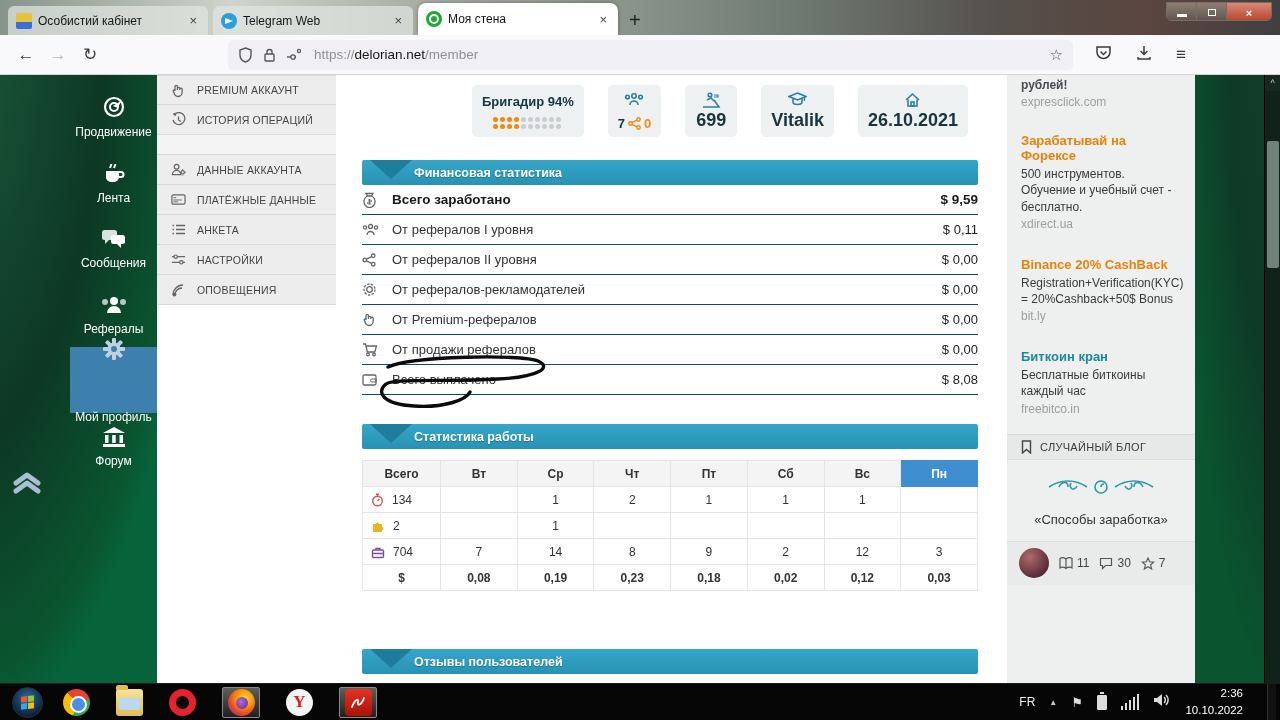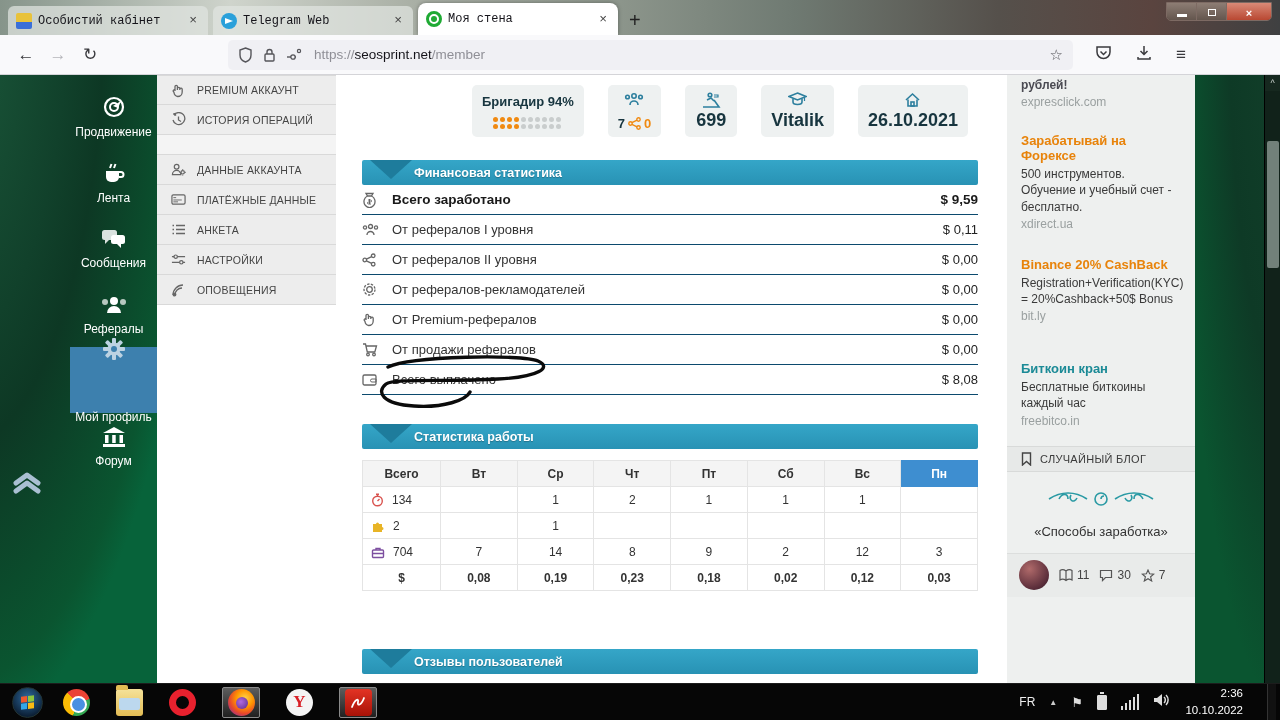--- a/index.html
+++ b/index.html
@@ -12,7 +12,7 @@
     background:linear-gradient(90deg,#86948a 0%,#cfd4cc 18%,#aab0a6 32%,#8d968c 48%,#6f7a72 62%,#55504b 78%,#5a443f 90%,#3f4041 100%); }
   .tabs { position:absolute; left:8px; top:3px; display:flex; height:32px; }
   .tab { width:200px; height:29px; margin-top:3px; margin-right:5px; display:flex; align-items:center;
-    padding:0 8px; background:rgba(225,228,224,.72); border-radius:6px 6px 0 0; font-size:12px; color:#15141a;font-family:Liberation Mono, monospace; }
+    padding:0 8px; background:rgba(225,228,224,.72); border-radius:6px 6px 0 0; font-size:12px; color:#15141a; }
   .tab.active { background:#fff; height:32px; margin-top:0; border-radius:8px 8px 0 0;
     box-shadow:0 0 4px rgba(0,0,0,.35); }
   .tab .ttl { flex:1; overflow:hidden; white-space:nowrap; margin:0 6px; }

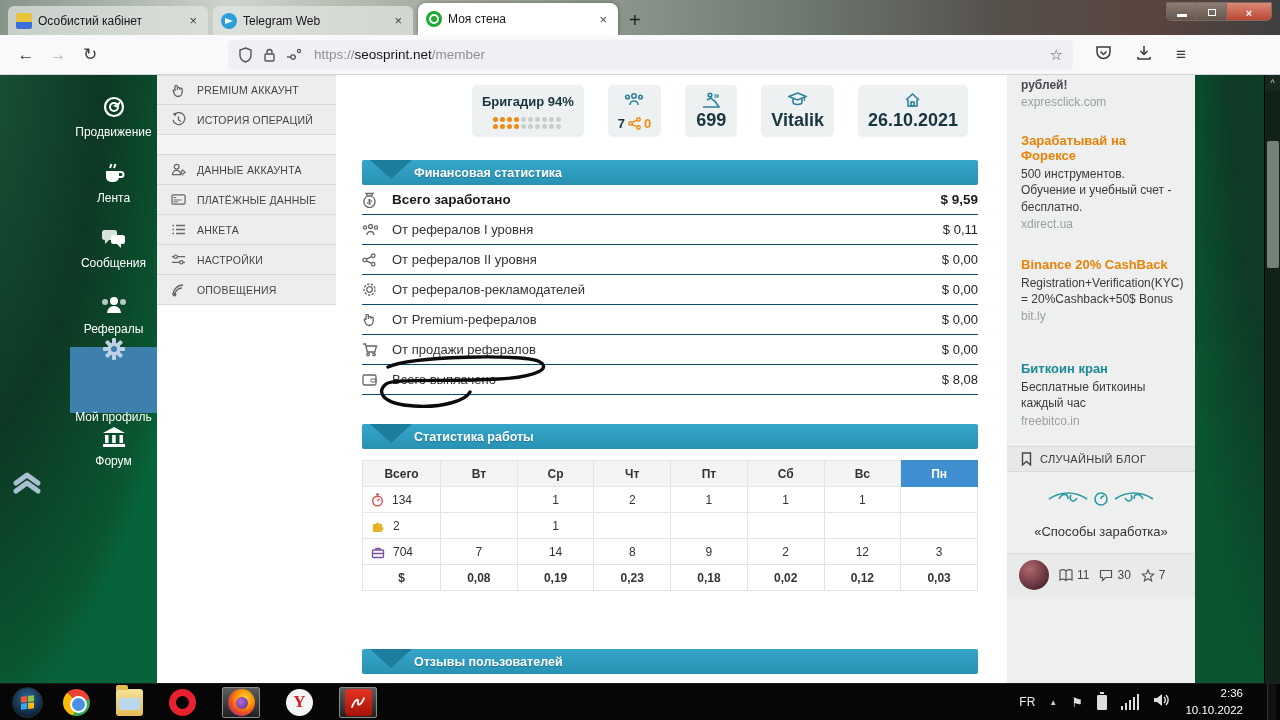--- a/index.html
+++ b/index.html
@@ -247,7 +247,7 @@
             <circle cx="7" cy="9" r="2.2" fill="#f0f0f4" stroke="#55555a" stroke-width="1.3"></circle>
           </svg>
       </span>
-      <span class="urltxt"><span>https://</span><b>seosprint.net</b><span>/member</span></span>
+      <span class="urltxt"><span>https://</span><b>delorian.net</b><span>/member</span></span>
       <span class="urlstar">☆</span>
     </div>
     <div class="nav-right">

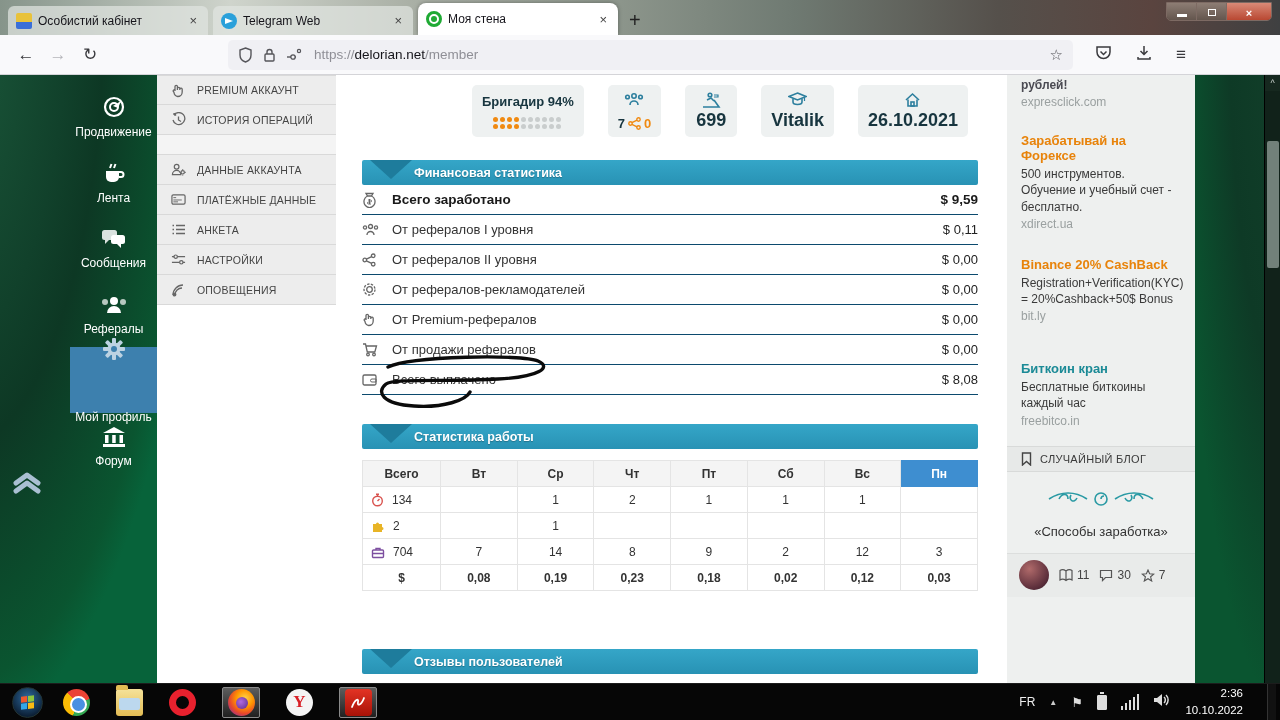--- a/index.html
+++ b/index.html
@@ -661,7 +661,7 @@
         <div class="ab">Registration+Verification(KYC) = 20%Cashback+50$ Bonus</div>
         <div class="al">bit.ly</div>
       </div>
-      <div class="ad" style="margin-top:38px">
+      <div class="ad" style="margin-top:26px">
         <div class="at teal">Биткоин кран</div>
         <div class="ab">Бесплатные биткоины каждый час</div>
         <div class="al">freebitco.in</div>

